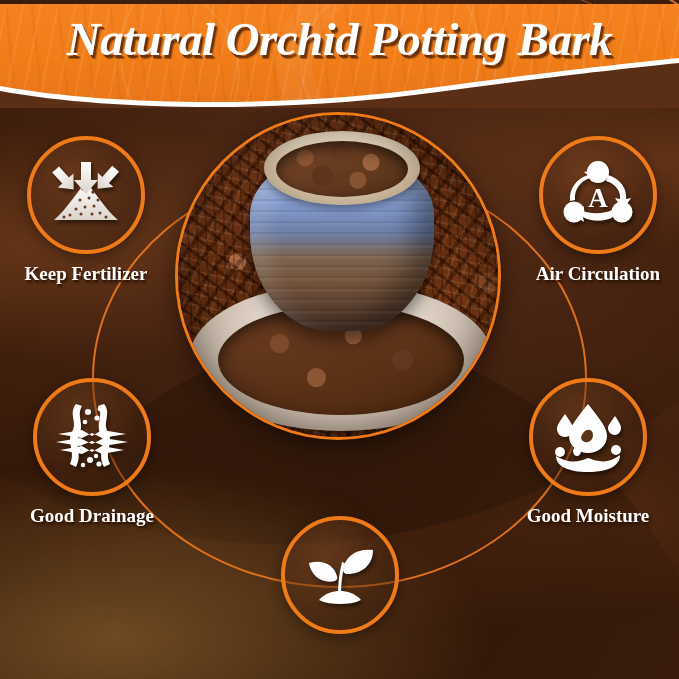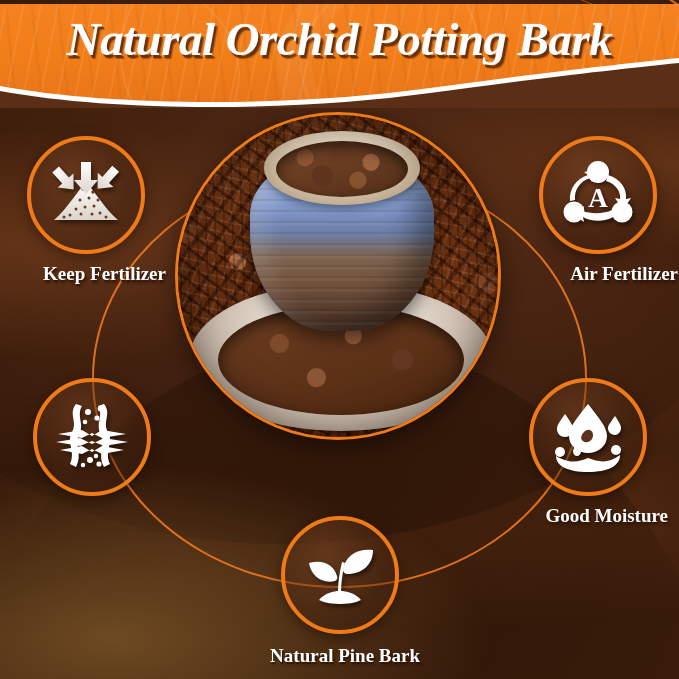--- a/index.html
+++ b/index.html
@@ -275,7 +275,6 @@
     font-weight:bold;font-size:19px;line-height:1.1;
     text-shadow:1px 2px 0 rgba(50,22,6,.85), 2px 3px 3px rgba(30,12,2,.55);
     white-space:nowrap;
-    text-align:right;
   }
   
   .f-fert   {left:6px;  top:136px;}

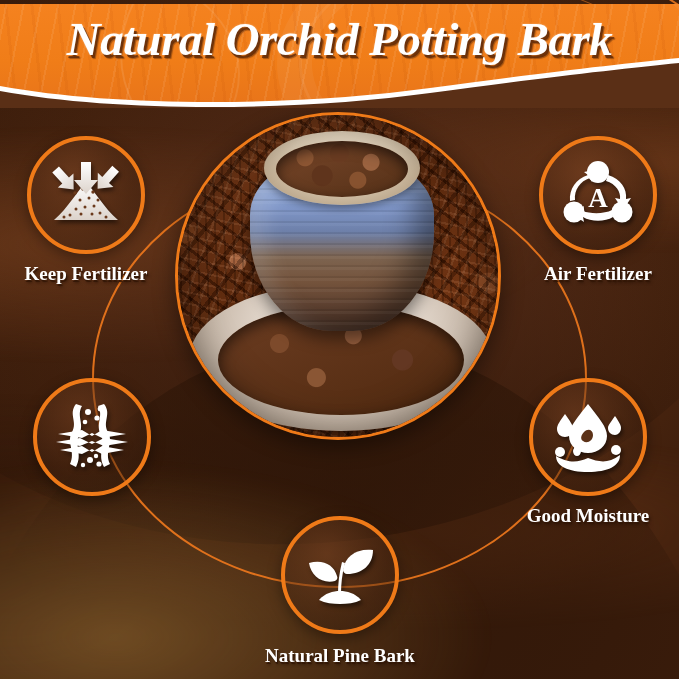--- a/index.html
+++ b/index.html
@@ -388,7 +388,7 @@
         </svg>
       </span>
     </div>
-    <div class="flabel">Air Fertilizer</div>
+    <div class="flabel">Air Circulation</div>
   </div>
 
   <div class="feature f-drain">

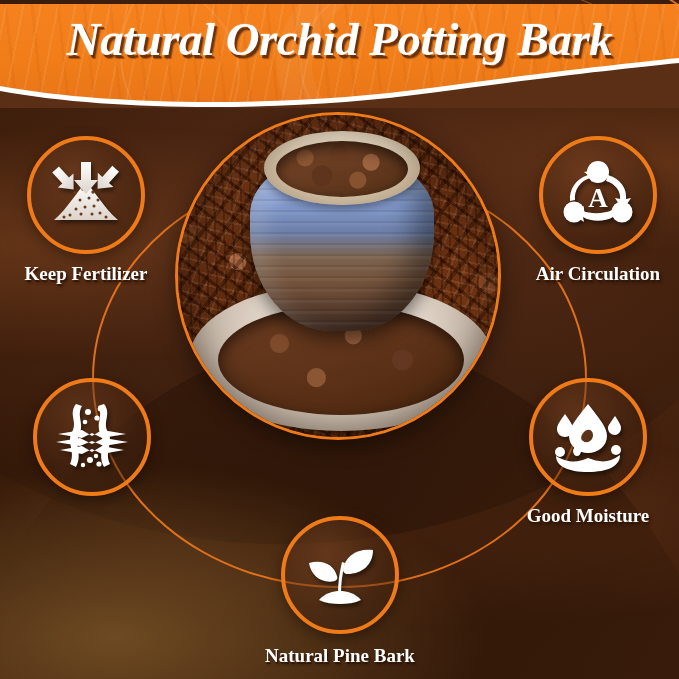--- a/index.html
+++ b/index.html
@@ -417,6 +417,7 @@
         </svg>
       </span>
     </div>
+    <div class="flabel">Good Drainage</div>
   </div>
 
   <div class="feature f-moist">

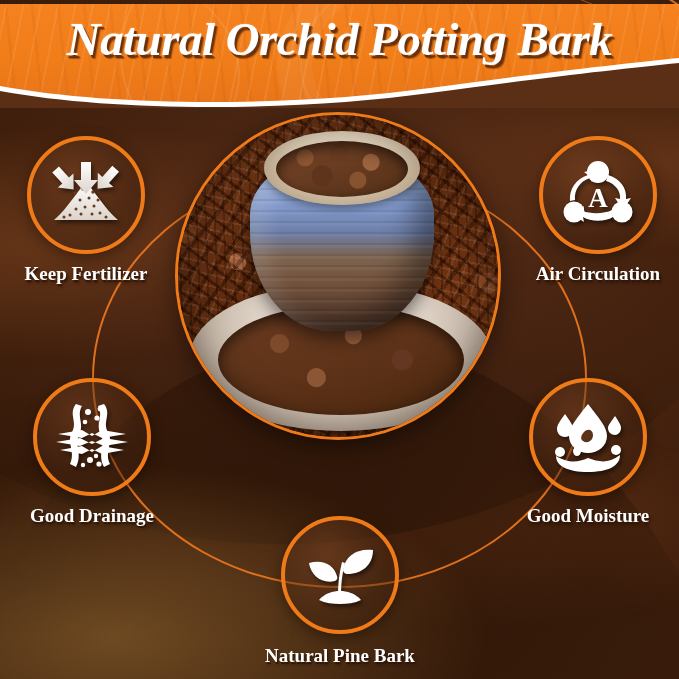--- a/index.html
+++ b/index.html
@@ -464,7 +464,6 @@
         </svg>
       </span>
     </div>
-    <div class="flabel">Natural Pine Bark</div>
   </div>
 
   <div class="header">

